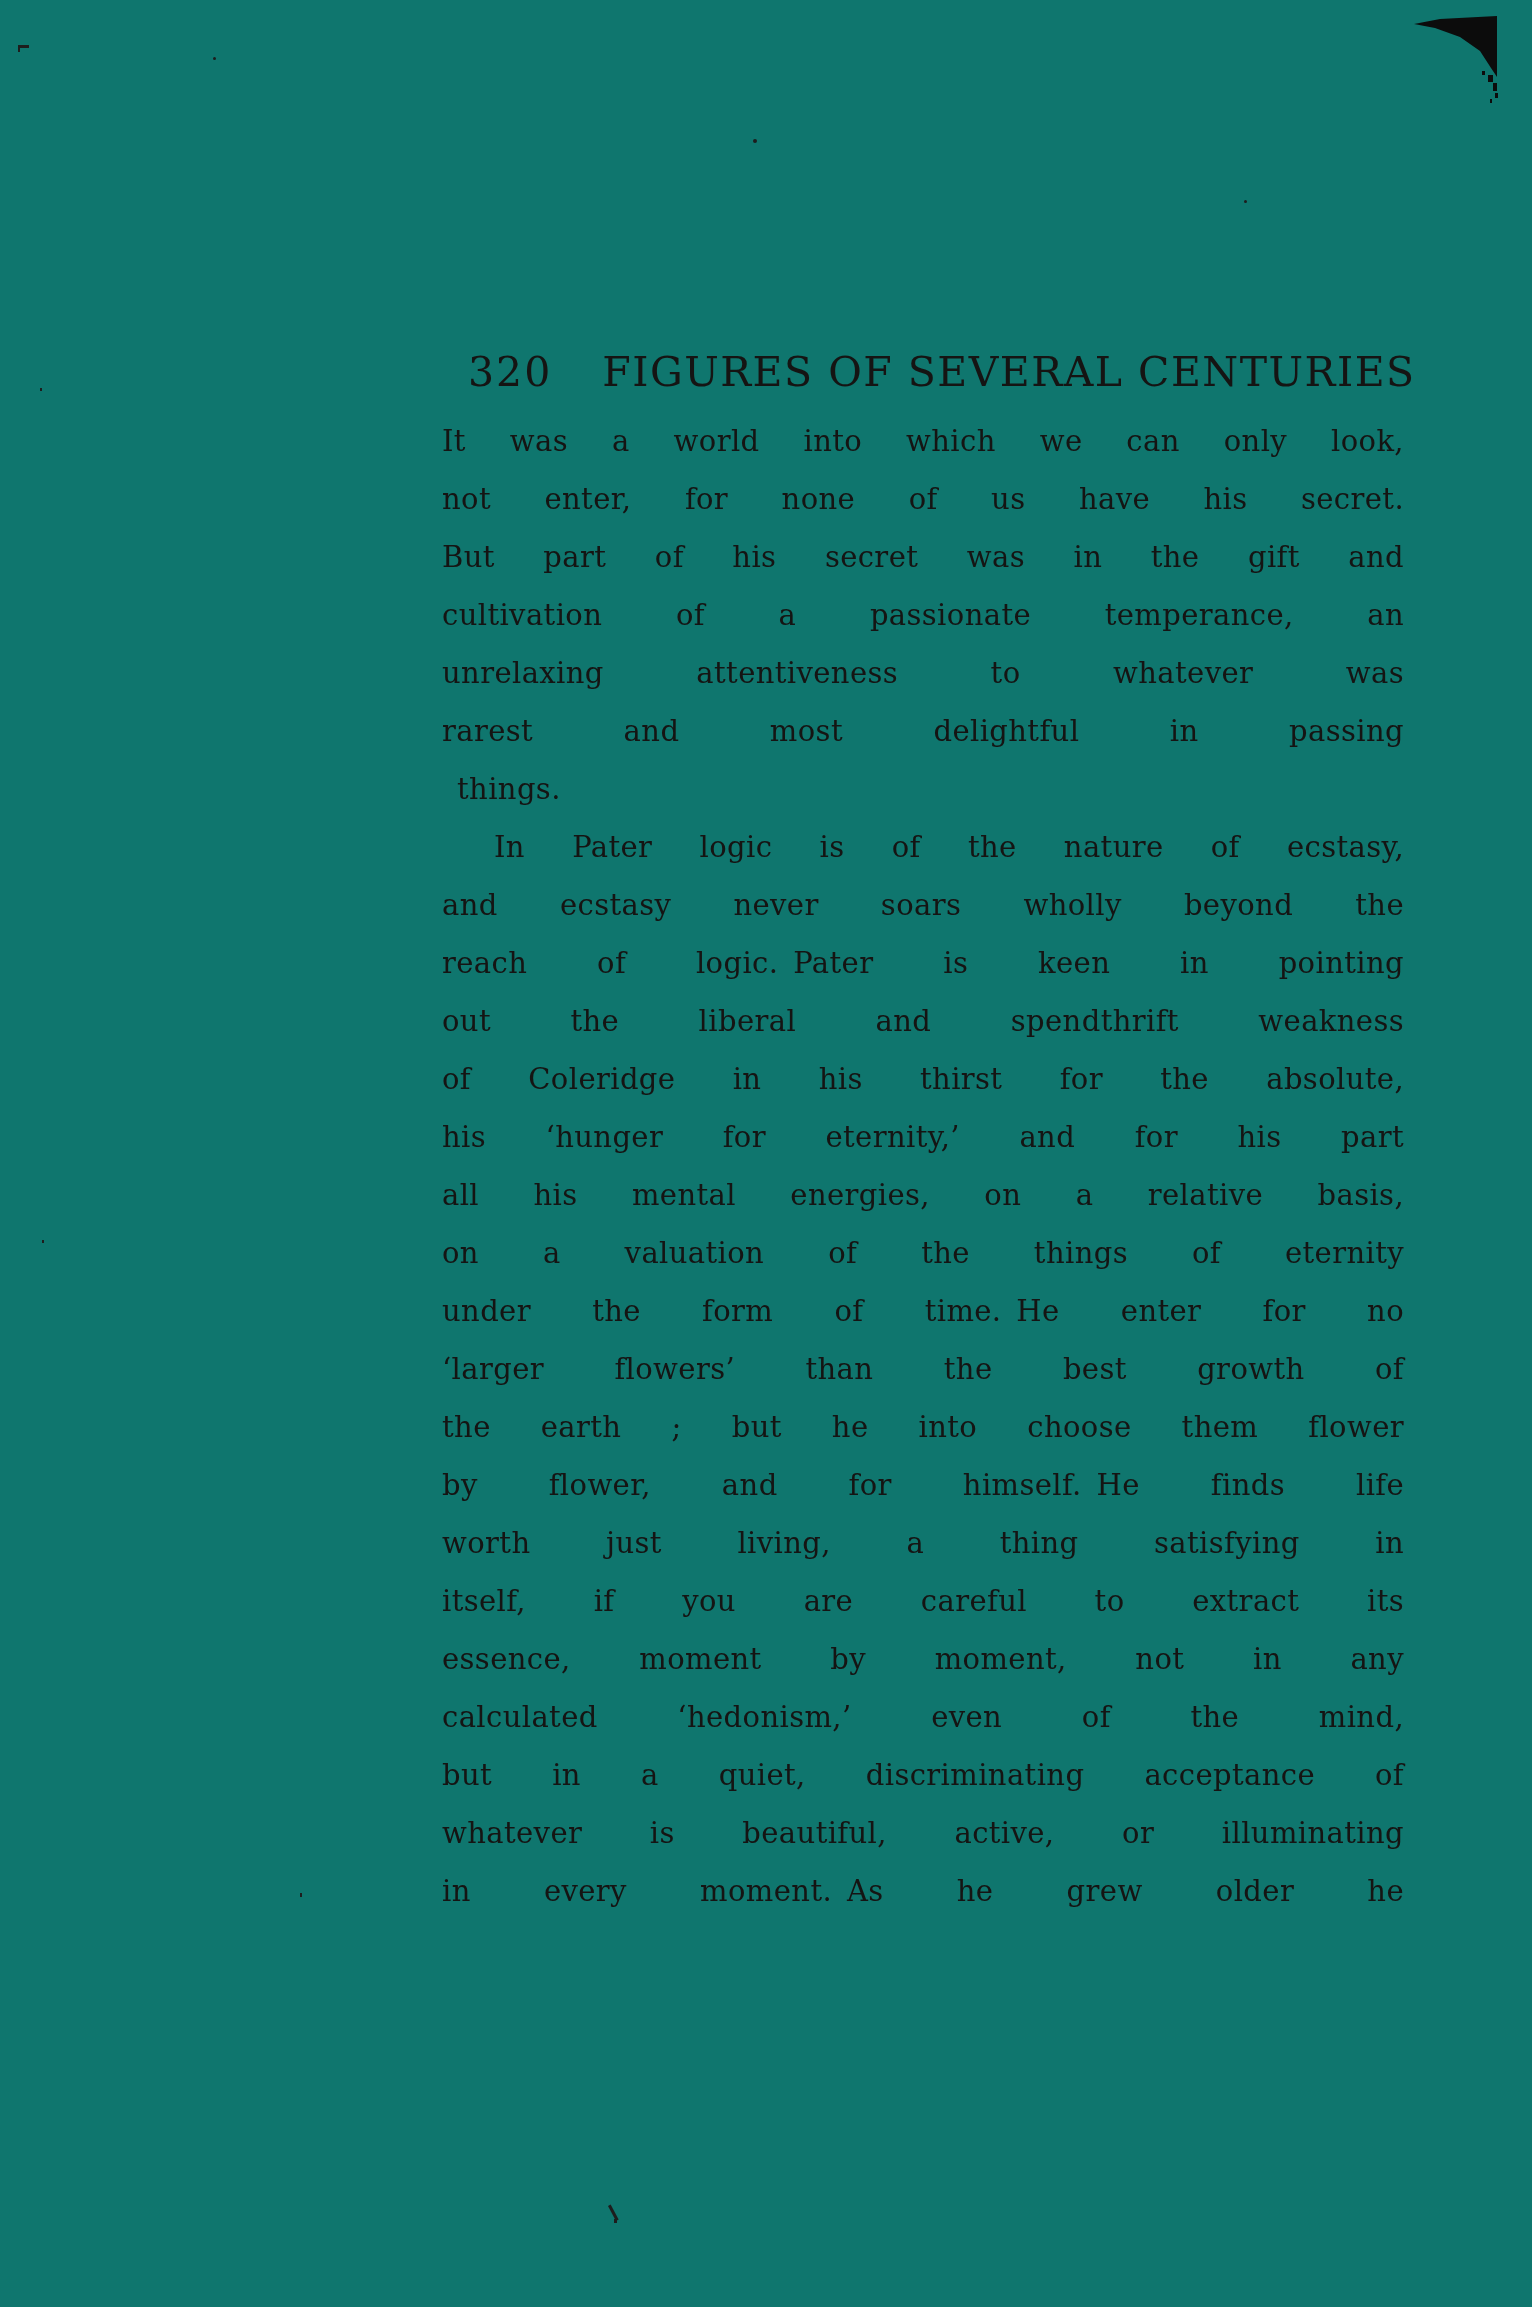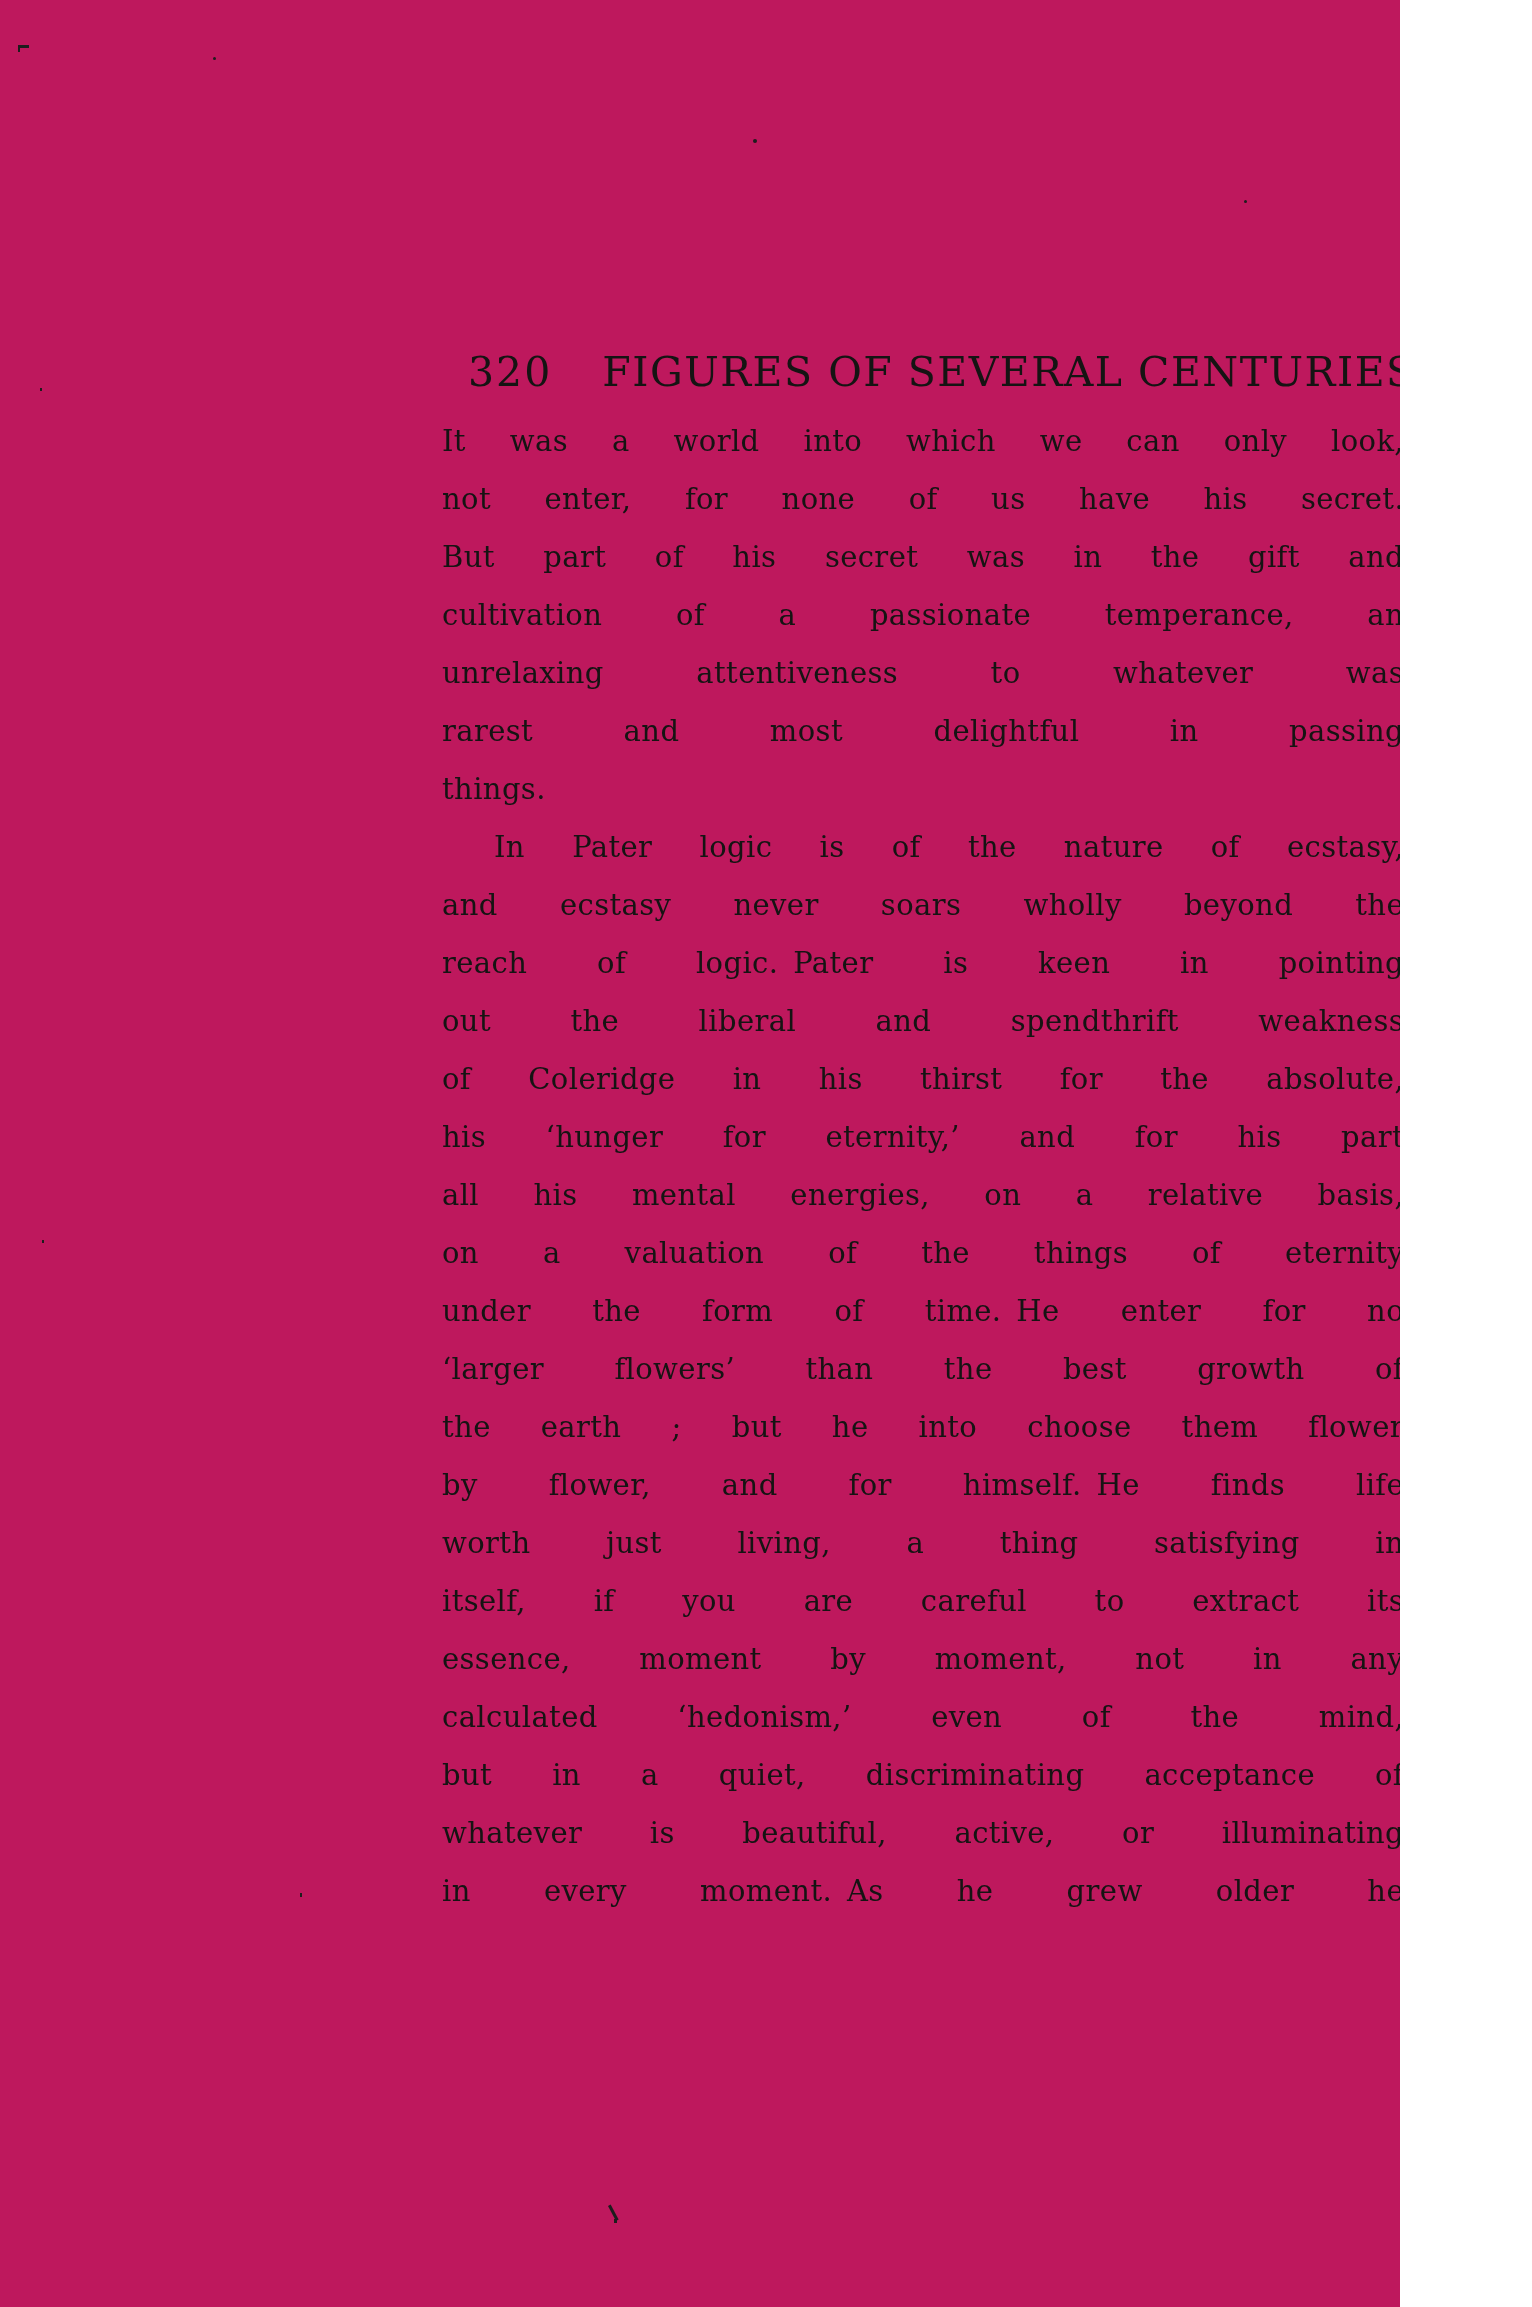--- a/index.html
+++ b/index.html
@@ -9,9 +9,9 @@
   }
   .page {
     position: relative;
-    width: 1400px;
+    width: 1532px;
     height: 2307px;
-    background: #be185d;
+    background: #0f766e;
     overflow: hidden;
     font-family: "DejaVu Serif", "Liberation Serif", serif;
     color: #151413;

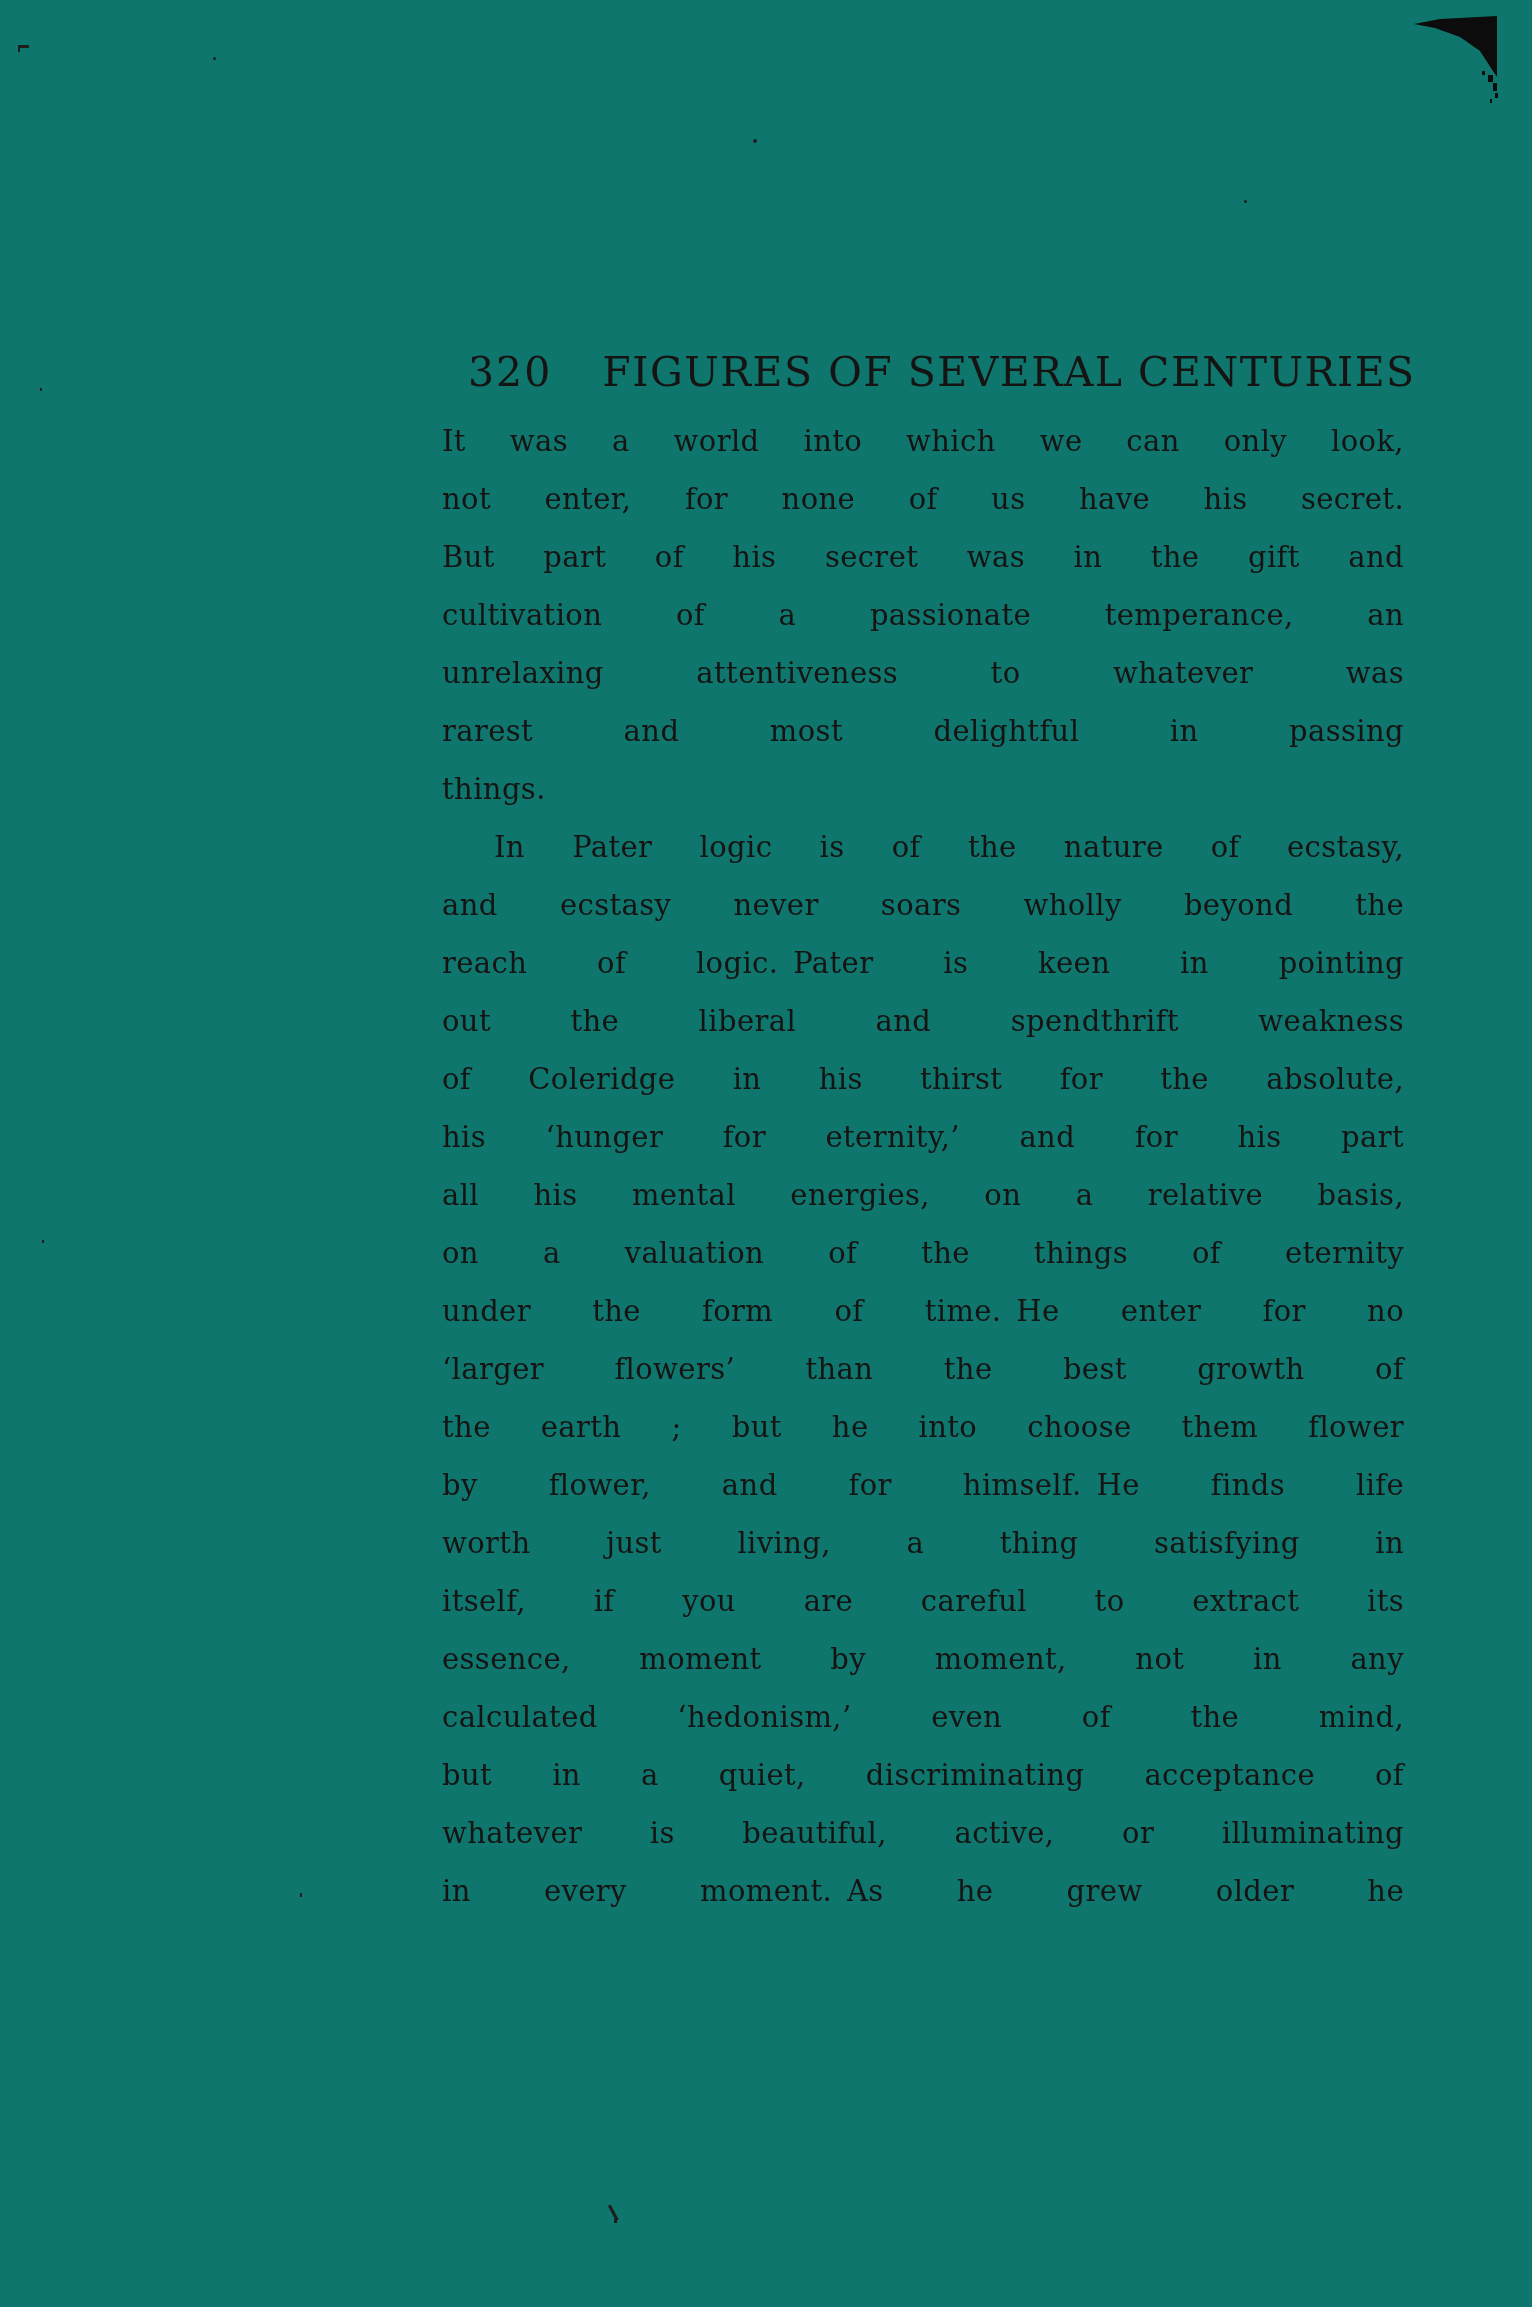--- a/index.html
+++ b/index.html
@@ -53,7 +53,7 @@
     text-align-last: justify;
     white-space: normal;
   }
-  .bodyline.nojust { text-align-last: left; }
+  .bodyline.nojust { text-align-last: left; margin-left: 15px; }
   .bodyline.indent { text-indent: 52px; }
   
   .corner-artifact {

